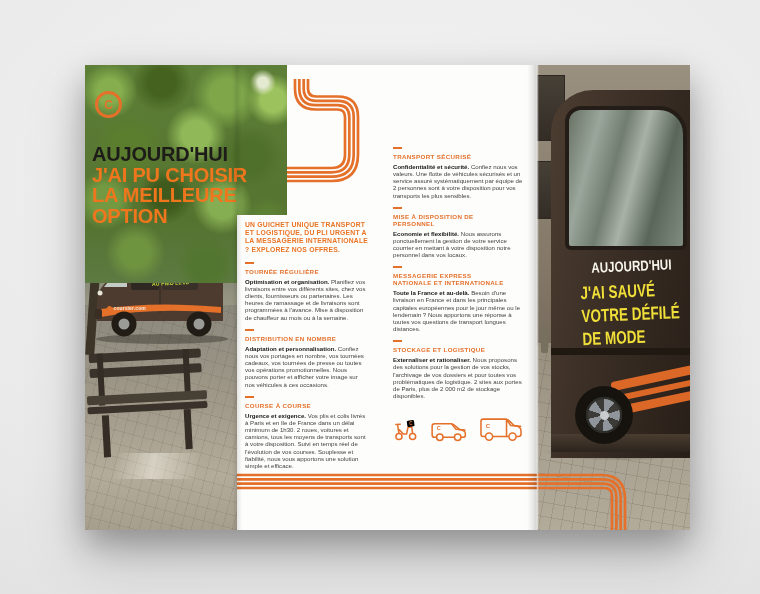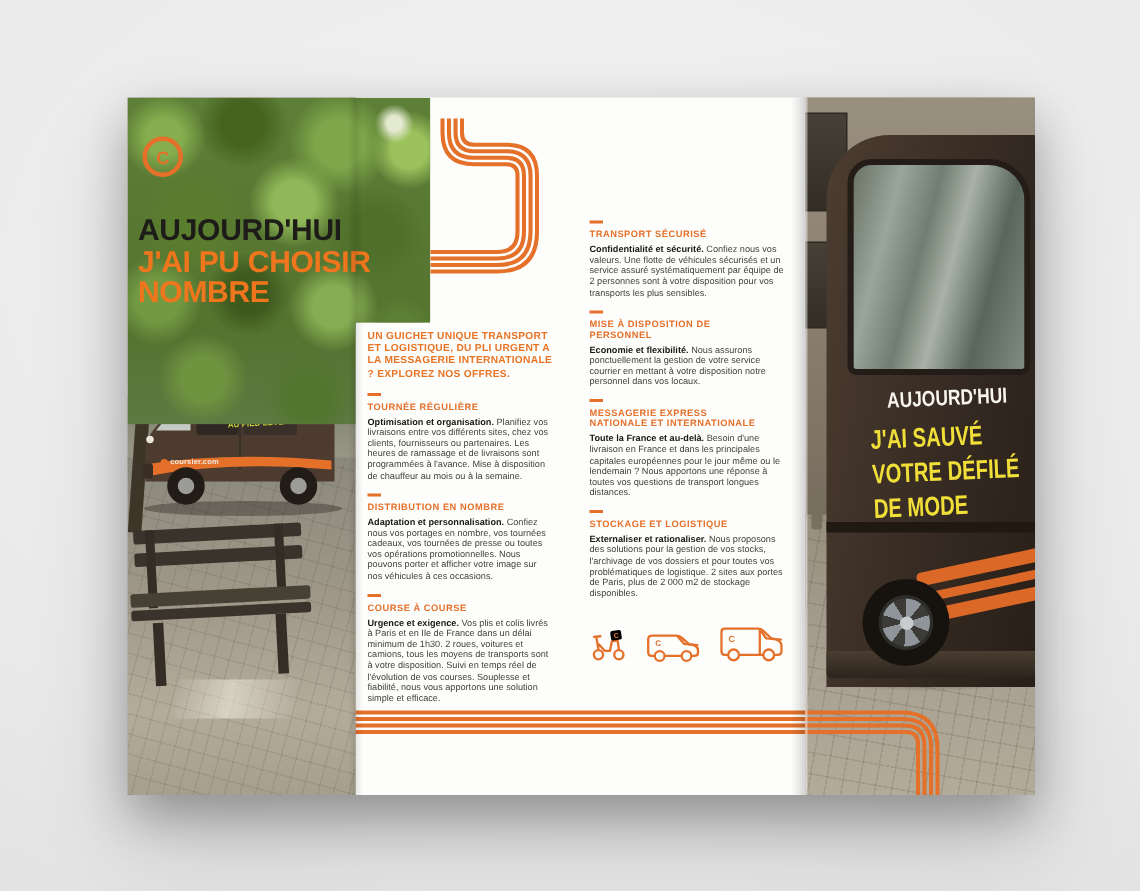--- a/index.html
+++ b/index.html
@@ -182,6 +182,7 @@
     <div class="headline">
       <div class="hl-1">AUJOURD'HUI</div>
       <div class="hl-o">J'AI PU CHOISIR</div>
+      <div class="hl-o">LA MEILLEURE</div>
       <div class="hl-o">NOMBRE</div>
     </div>
 

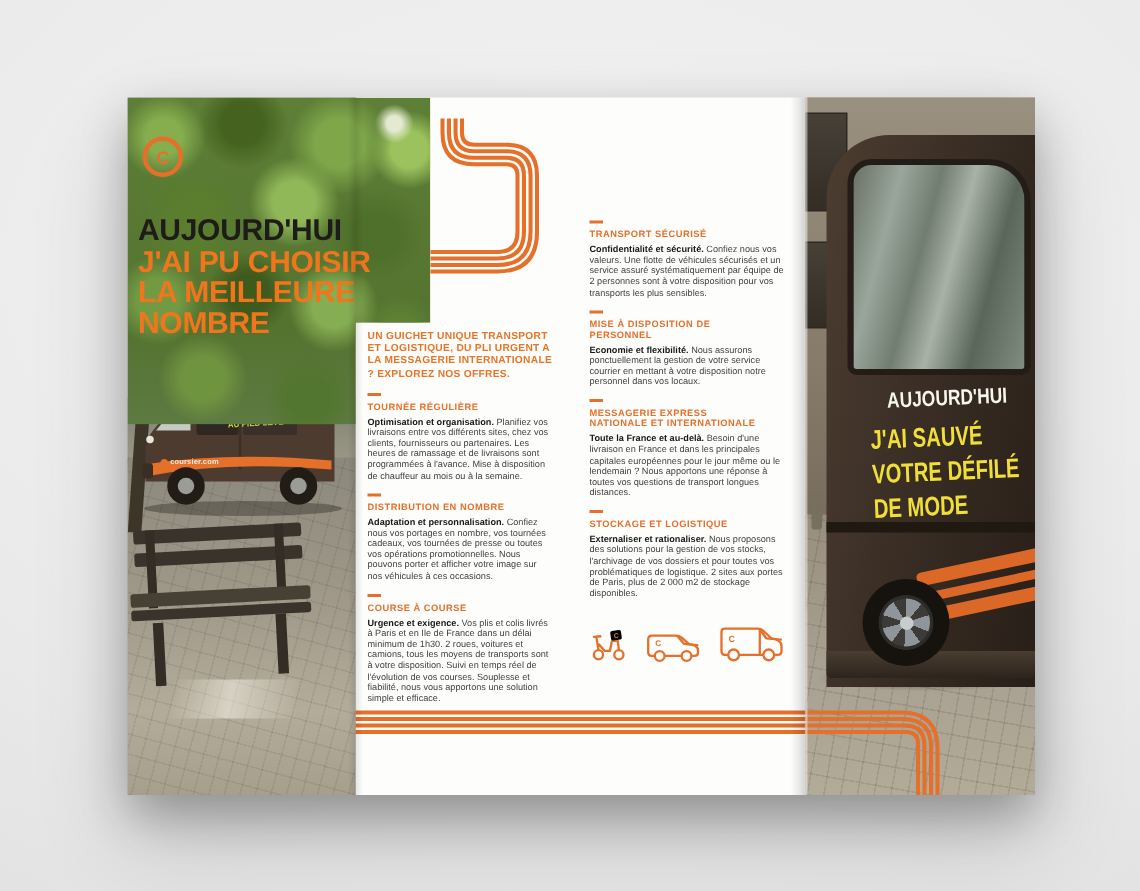--- a/index.html
+++ b/index.html
@@ -183,7 +183,7 @@
       <div class="hl-1">AUJOURD'HUI</div>
       <div class="hl-o">J'AI PU CHOISIR</div>
       <div class="hl-o">LA MEILLEURE</div>
-      <div class="hl-o">NOMBRE</div>
+      <div class="hl-o">OPTION</div>
     </div>
 
     <div class="col col-left">

